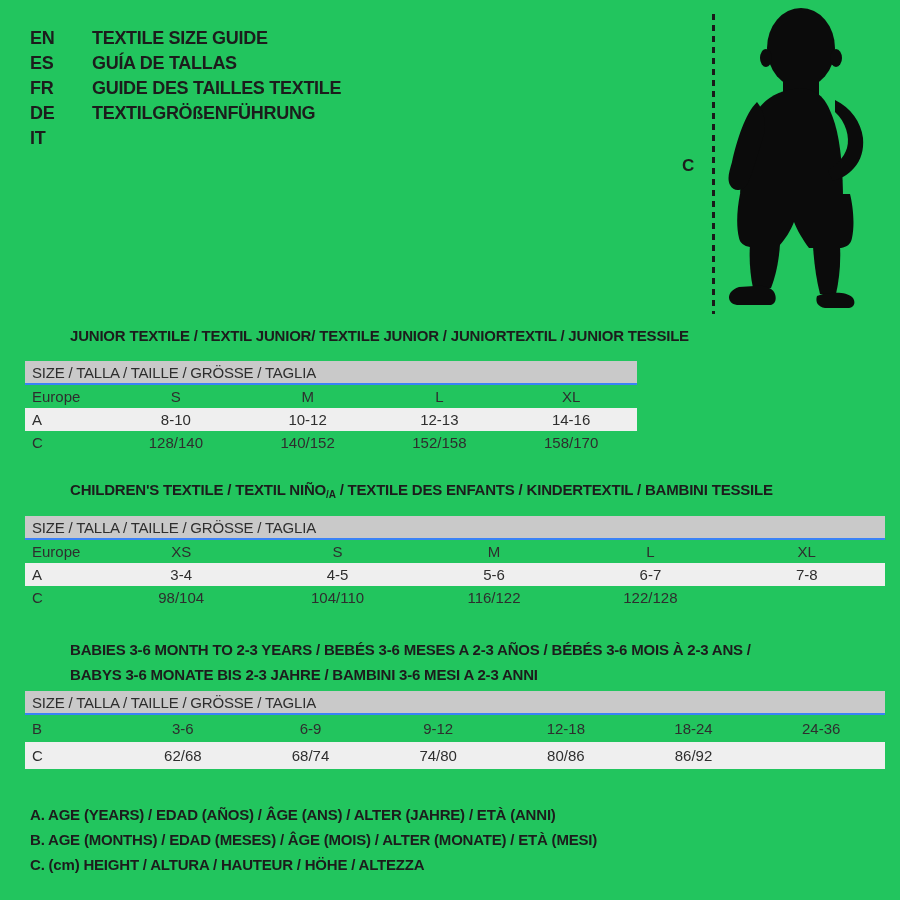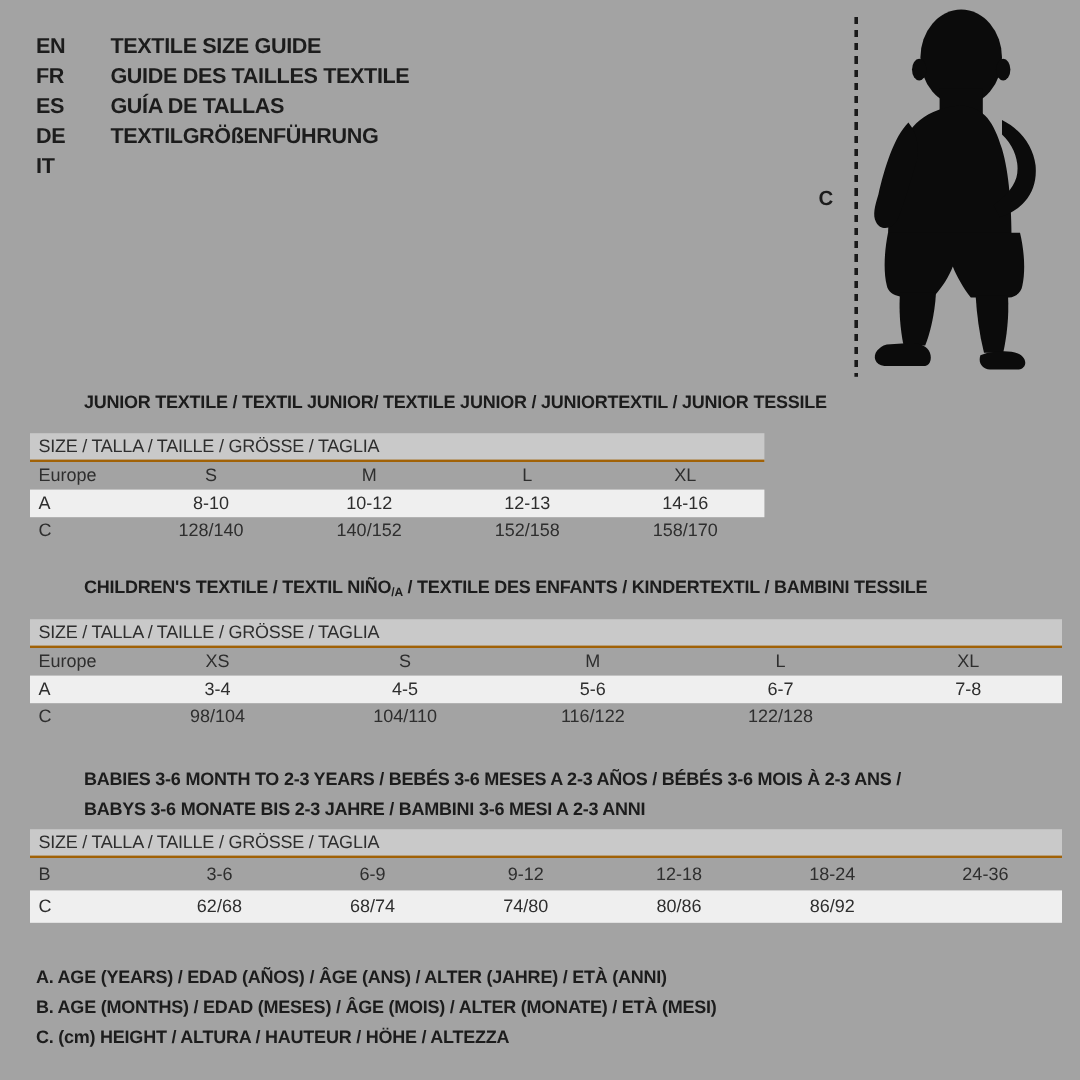--- a/index.html
+++ b/index.html
@@ -5,7 +5,7 @@
   * { margin:0; padding:0; box-sizing:border-box; }
   html,body { background:#ffffff; }
   .page {
-    position:relative; width:900px; height:900px; background:#a3a3a3;
+    position:relative; width:900px; height:900px; background:#22c55e;
     font-family:"Liberation Sans", sans-serif; color:#1c1c1c; overflow:hidden;
   }
 

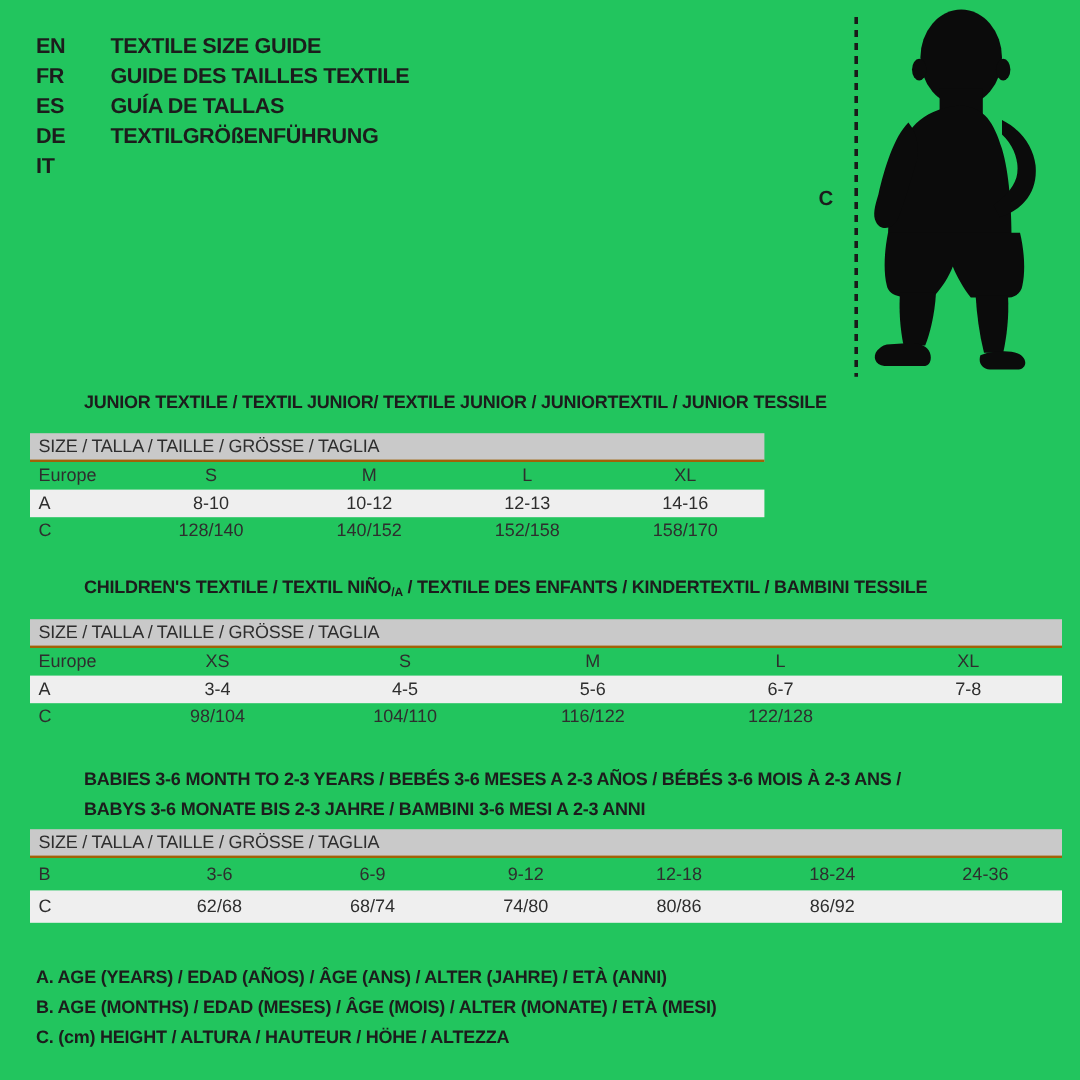--- a/index.html
+++ b/index.html
@@ -58,12 +58,12 @@
       <span class="lang-label">TEXTILE SIZE GUIDE</span>
     </div>
     <div class="lang-row">
+      <span class="lang-code">ES</span>
+      <span class="lang-label">GUÍA DE TALLAS</span>
+    </div>
+    <div class="lang-row">
       <span class="lang-code">FR</span>
       <span class="lang-label">GUIDE DES TAILLES TEXTILE</span>
-    </div>
-    <div class="lang-row">
-      <span class="lang-code">ES</span>
-      <span class="lang-label">GUÍA DE TALLAS</span>
     </div>
     <div class="lang-row">
       <span class="lang-code">DE</span>

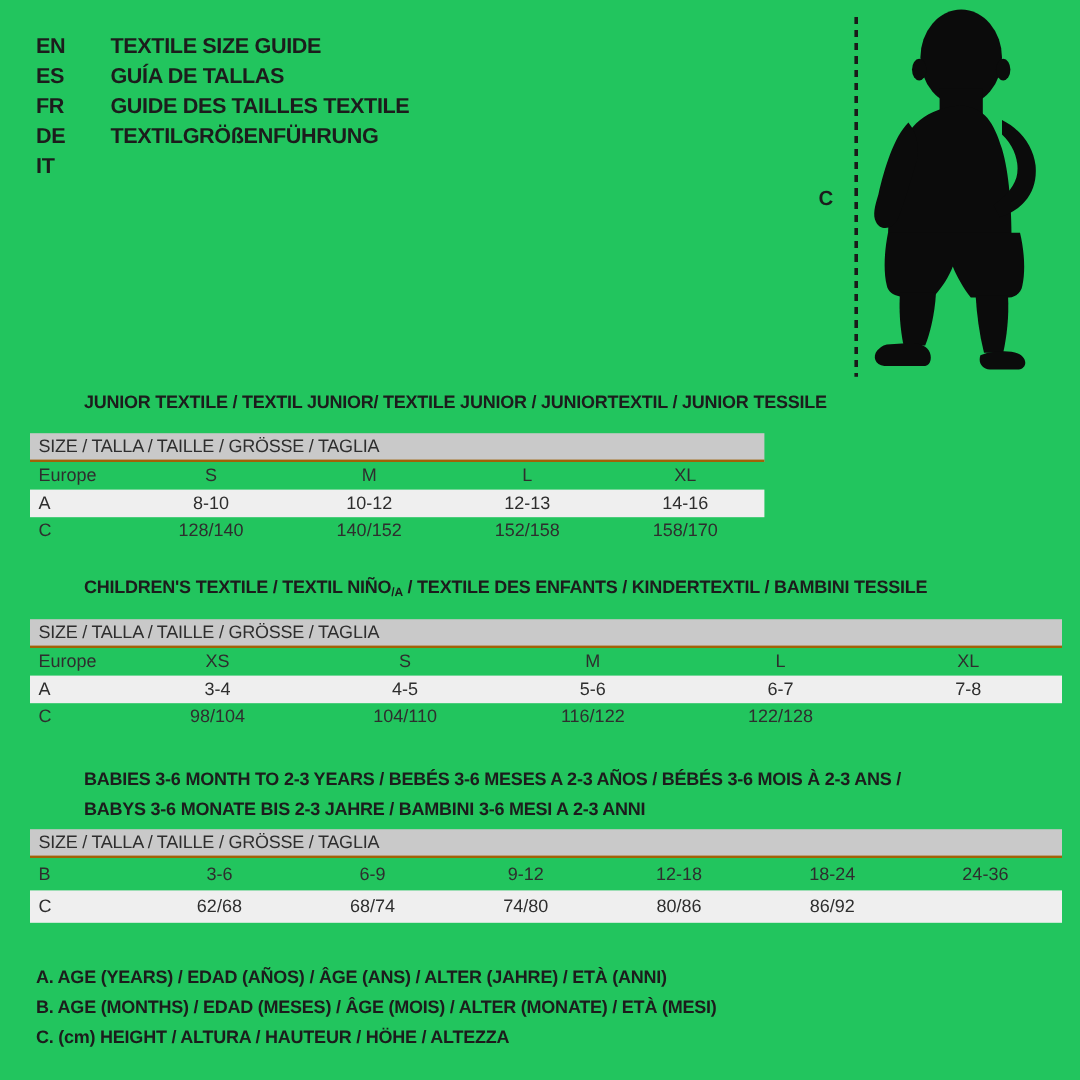--- a/index.html
+++ b/index.html
@@ -31,7 +31,7 @@
   
   .size-table { position:absolute; left:25px; }
   .size-bar {
-    height:24px; line-height:24px; background:#c9c9c9; border-bottom:2px solid #a16207;
+    height:24px; line-height:24px; background:#c9c9c9; border-bottom:2px solid #3b82f6;
     font-size:15px; color:#2e2e2e; padding-left:7px; letter-spacing:-0.2px;
   }
   .trow { height:23px; line-height:23px; font-size:15px; color:#2e2e2e; }

